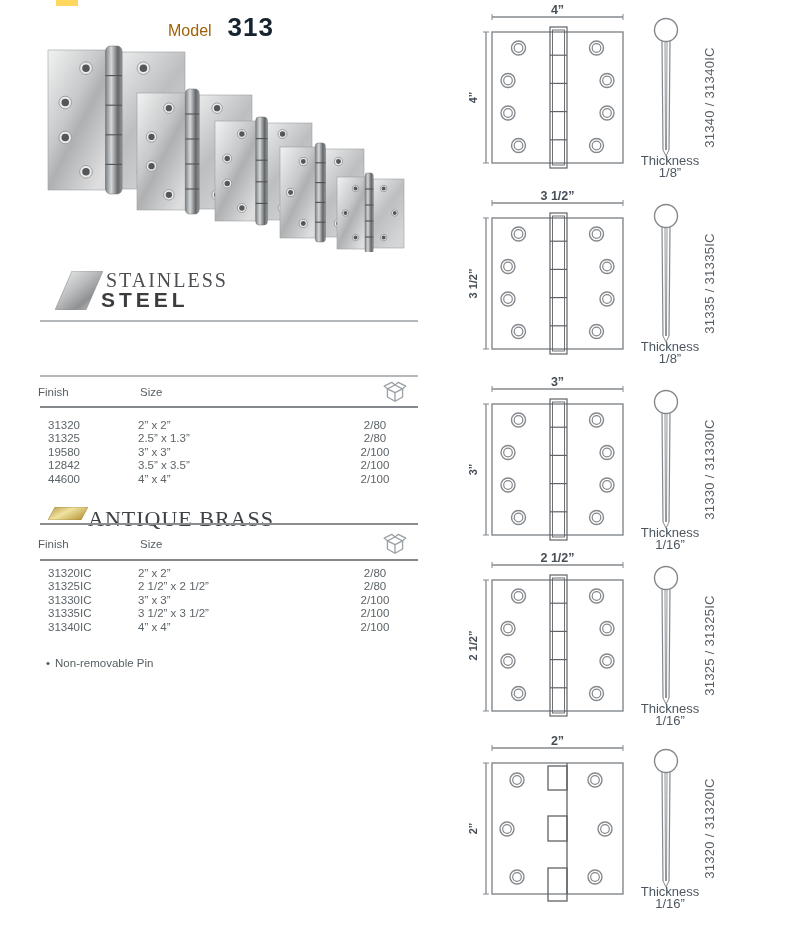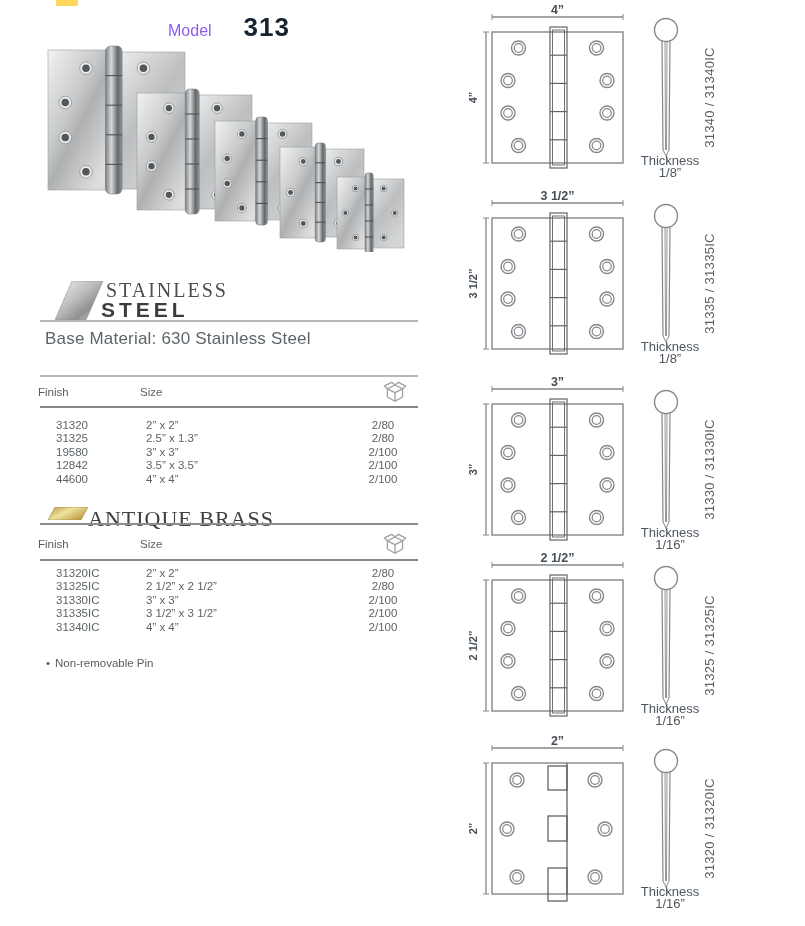--- a/index.html
+++ b/index.html
@@ -7,7 +7,7 @@
         font-family:"Liberation Sans",sans-serif;}
   
   .model-line{position:absolute;left:168px;top:12px;white-space:nowrap;}
-  .model-label{font-size:16px;color:#8b5cf6;vertical-align:baseline;}
+  .model-label{font-size:16px;color:#a16207;vertical-align:baseline;}
   .model-number{font-size:26px;font-weight:bold;color:#17232f;margin-left:32px;letter-spacing:1px;text-align:right;}
   .yellow-tab{position:absolute;left:56px;top:0;width:22px;height:6px;background:#ffd75e;}
   

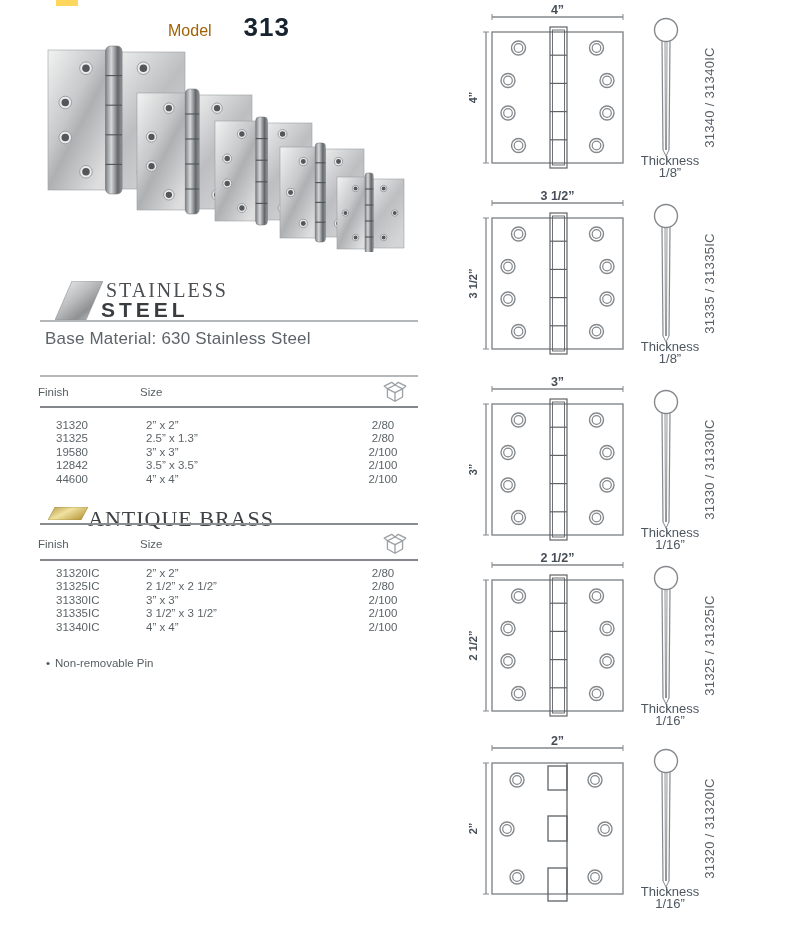--- a/index.html
+++ b/index.html
@@ -8,7 +8,7 @@
   
   .model-line{position:absolute;left:168px;top:12px;white-space:nowrap;}
   .model-label{font-size:16px;color:#a16207;vertical-align:baseline;}
-  .model-number{font-size:26px;font-weight:bold;color:#17232f;margin-left:32px;letter-spacing:1px;text-align:right;}
+  .model-number{font-size:26px;font-weight:bold;color:#17232f;margin-left:16px;letter-spacing:1px;text-align:right;}
   .yellow-tab{position:absolute;left:56px;top:0;width:22px;height:6px;background:#ffd75e;}
   
   .rule{position:absolute;left:40px;width:378px;}

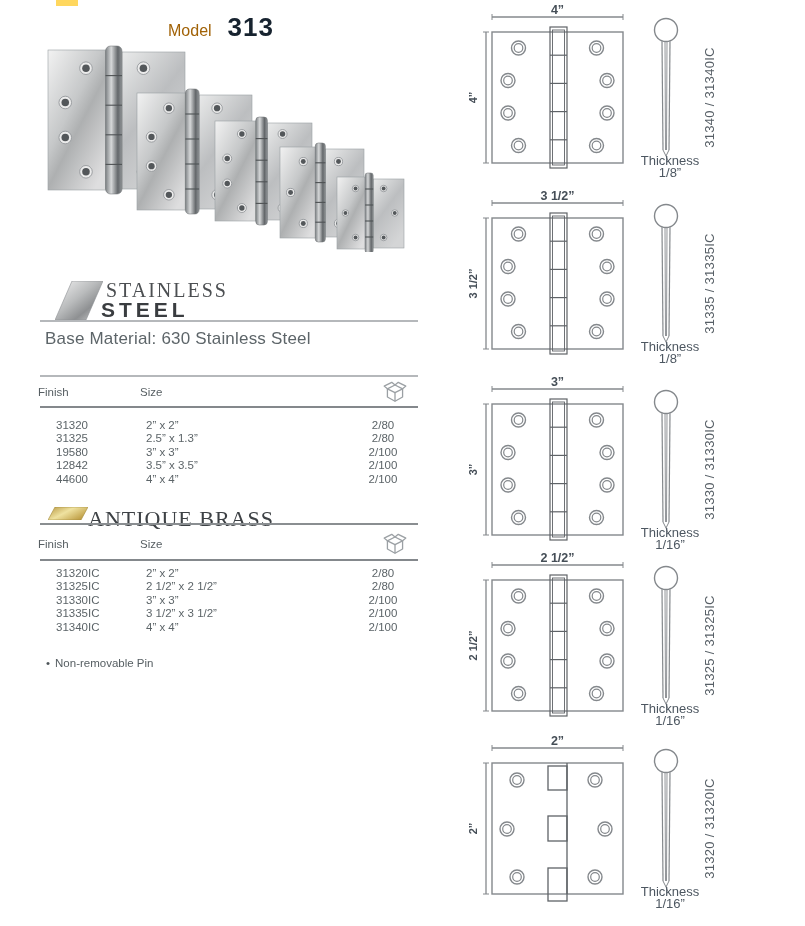--- a/index.html
+++ b/index.html
@@ -15,7 +15,7 @@
   .rule-light{height:2px;background:#b5b8bb;}
   .rule-dark{height:2px;background:#84888c;}
   
-  .ss-logo{position:absolute;left:55px;top:278px;width:220px;height:44px;}
+  .ss-logo{position:absolute;left:55px;top:268px;width:220px;height:44px;}
   .ss-par{position:absolute;left:0;top:3px;}
   .ss-line1{position:absolute;left:51px;top:1px;font-family:"Liberation Serif",serif;
             font-size:20px;letter-spacing:2px;color:#4c4f52;}

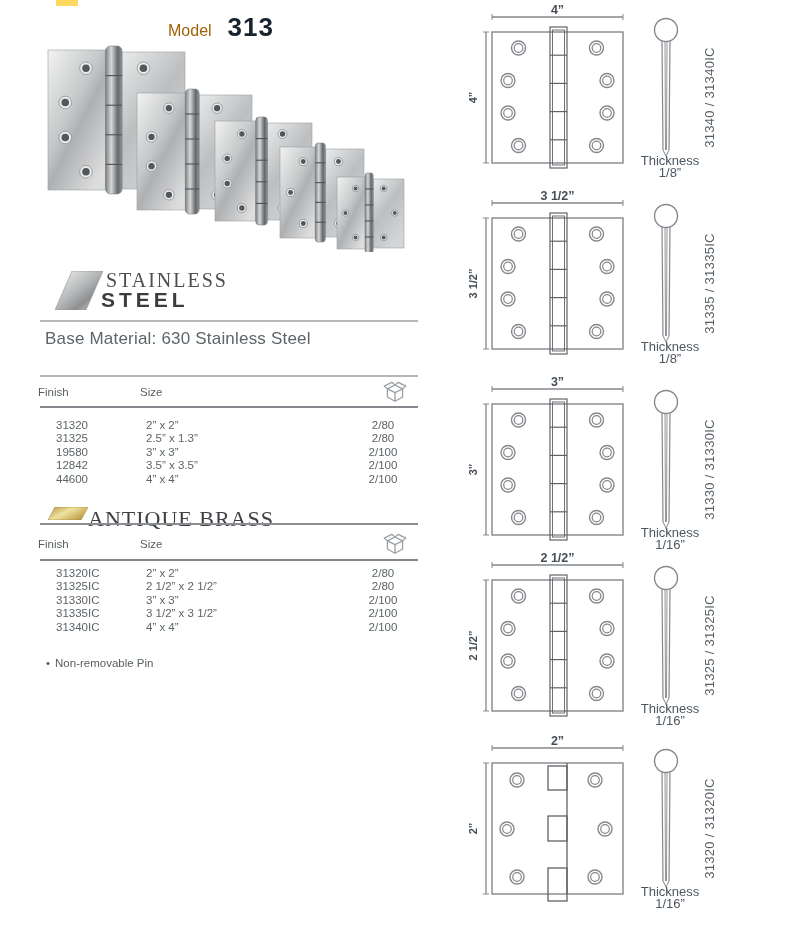--- a/index.html
+++ b/index.html
@@ -228,7 +228,6 @@
   <div class="rule rule-light" style="top:320px"></div>
 
   <div class="spec">
-    <div>Base Material: 630 Stainless Steel</div>
   </div>
   <div class="rule rule-light" style="top:375px"></div>
 

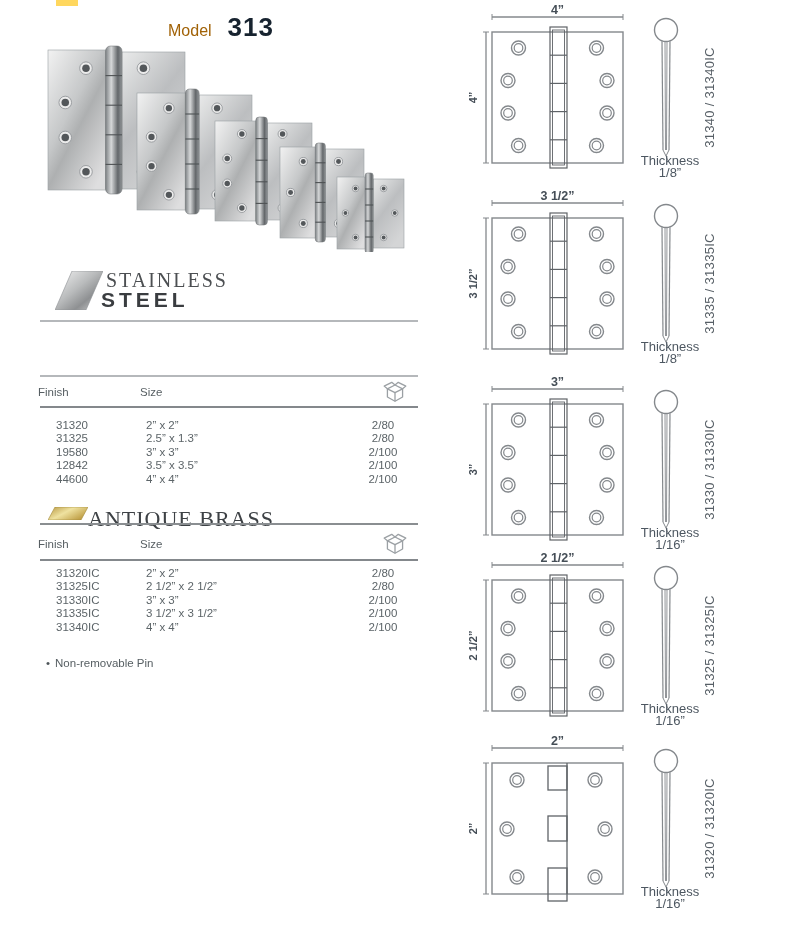--- a/index.html
+++ b/index.html
@@ -26,7 +26,7 @@
   
   .thead{position:absolute;left:38px;width:357px;display:grid;grid-template-columns:102px 1fr;
          font-size:11.5px;color:#575f63;}
-  .trows{position:absolute;left:56px;width:357px;font-size:11.5px;color:#5c6468;}
+  .trows{position:absolute;left:48px;width:357px;font-size:11.5px;color:#5c6468;}
   .trow{display:grid;grid-template-columns:90px 1fr 60px;height:13.4px;line-height:13.4px;}
   .tc-qty{text-align:center;}
   .carton{position:absolute;left:382px;width:26px;height:26px;color:#9ba0a4;}

